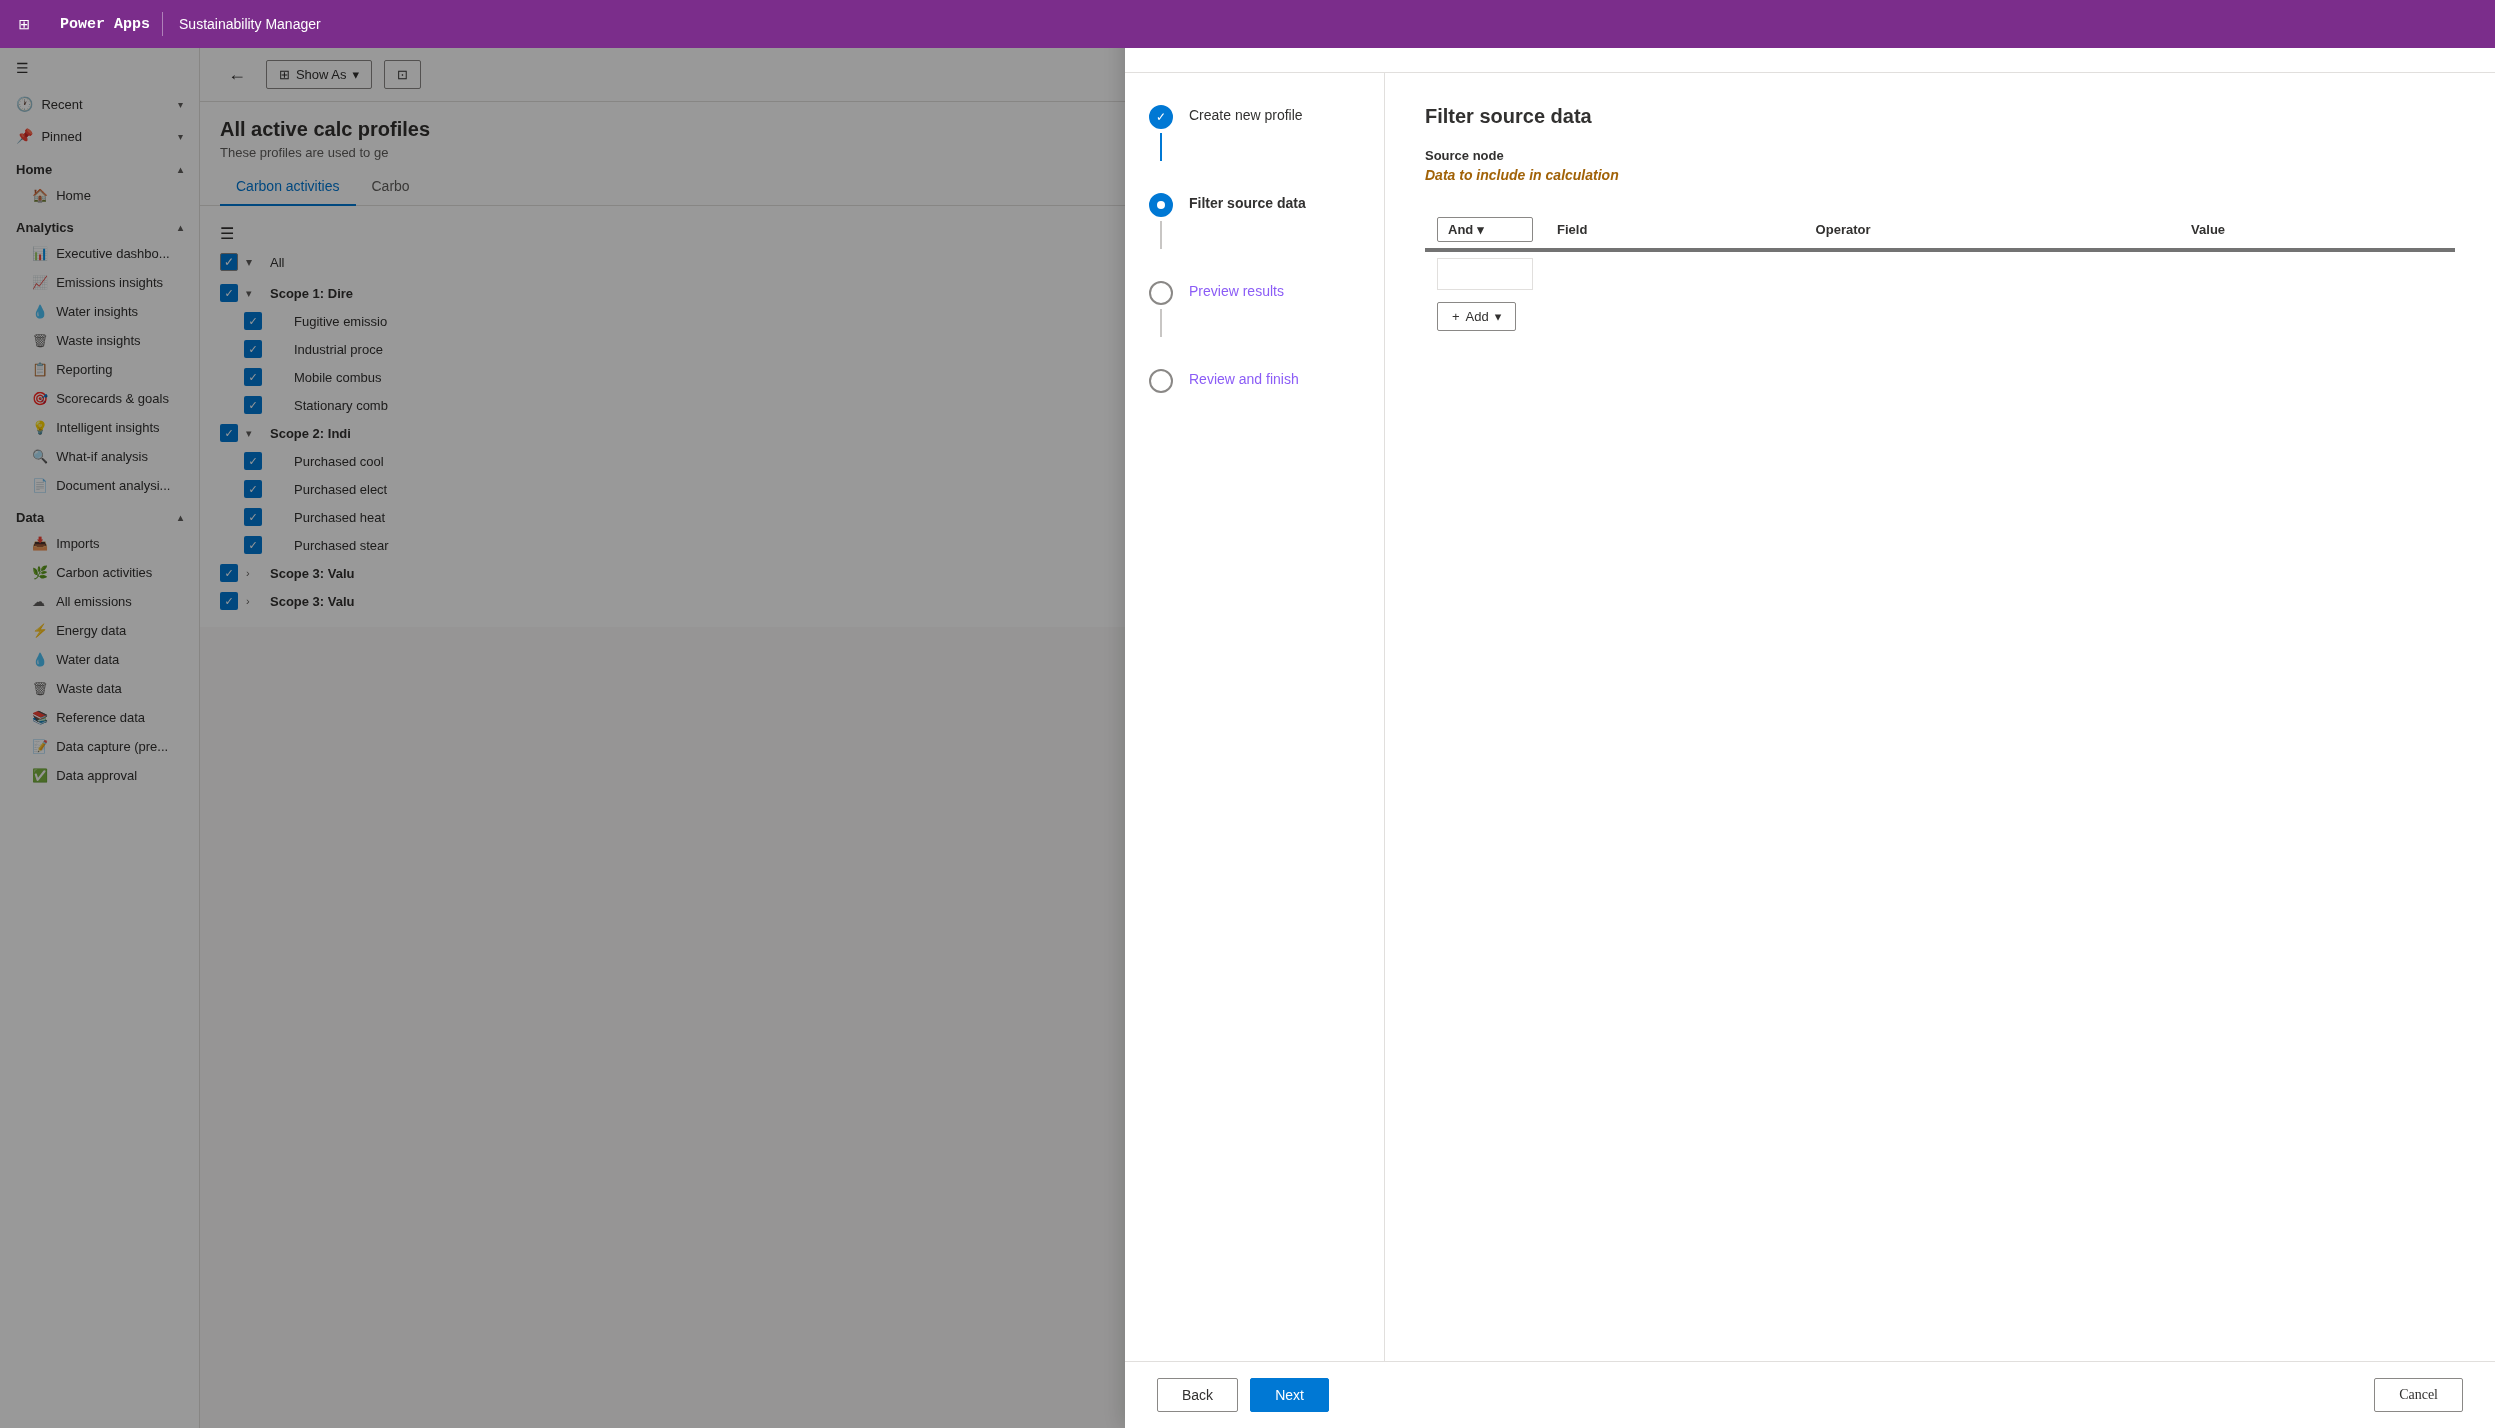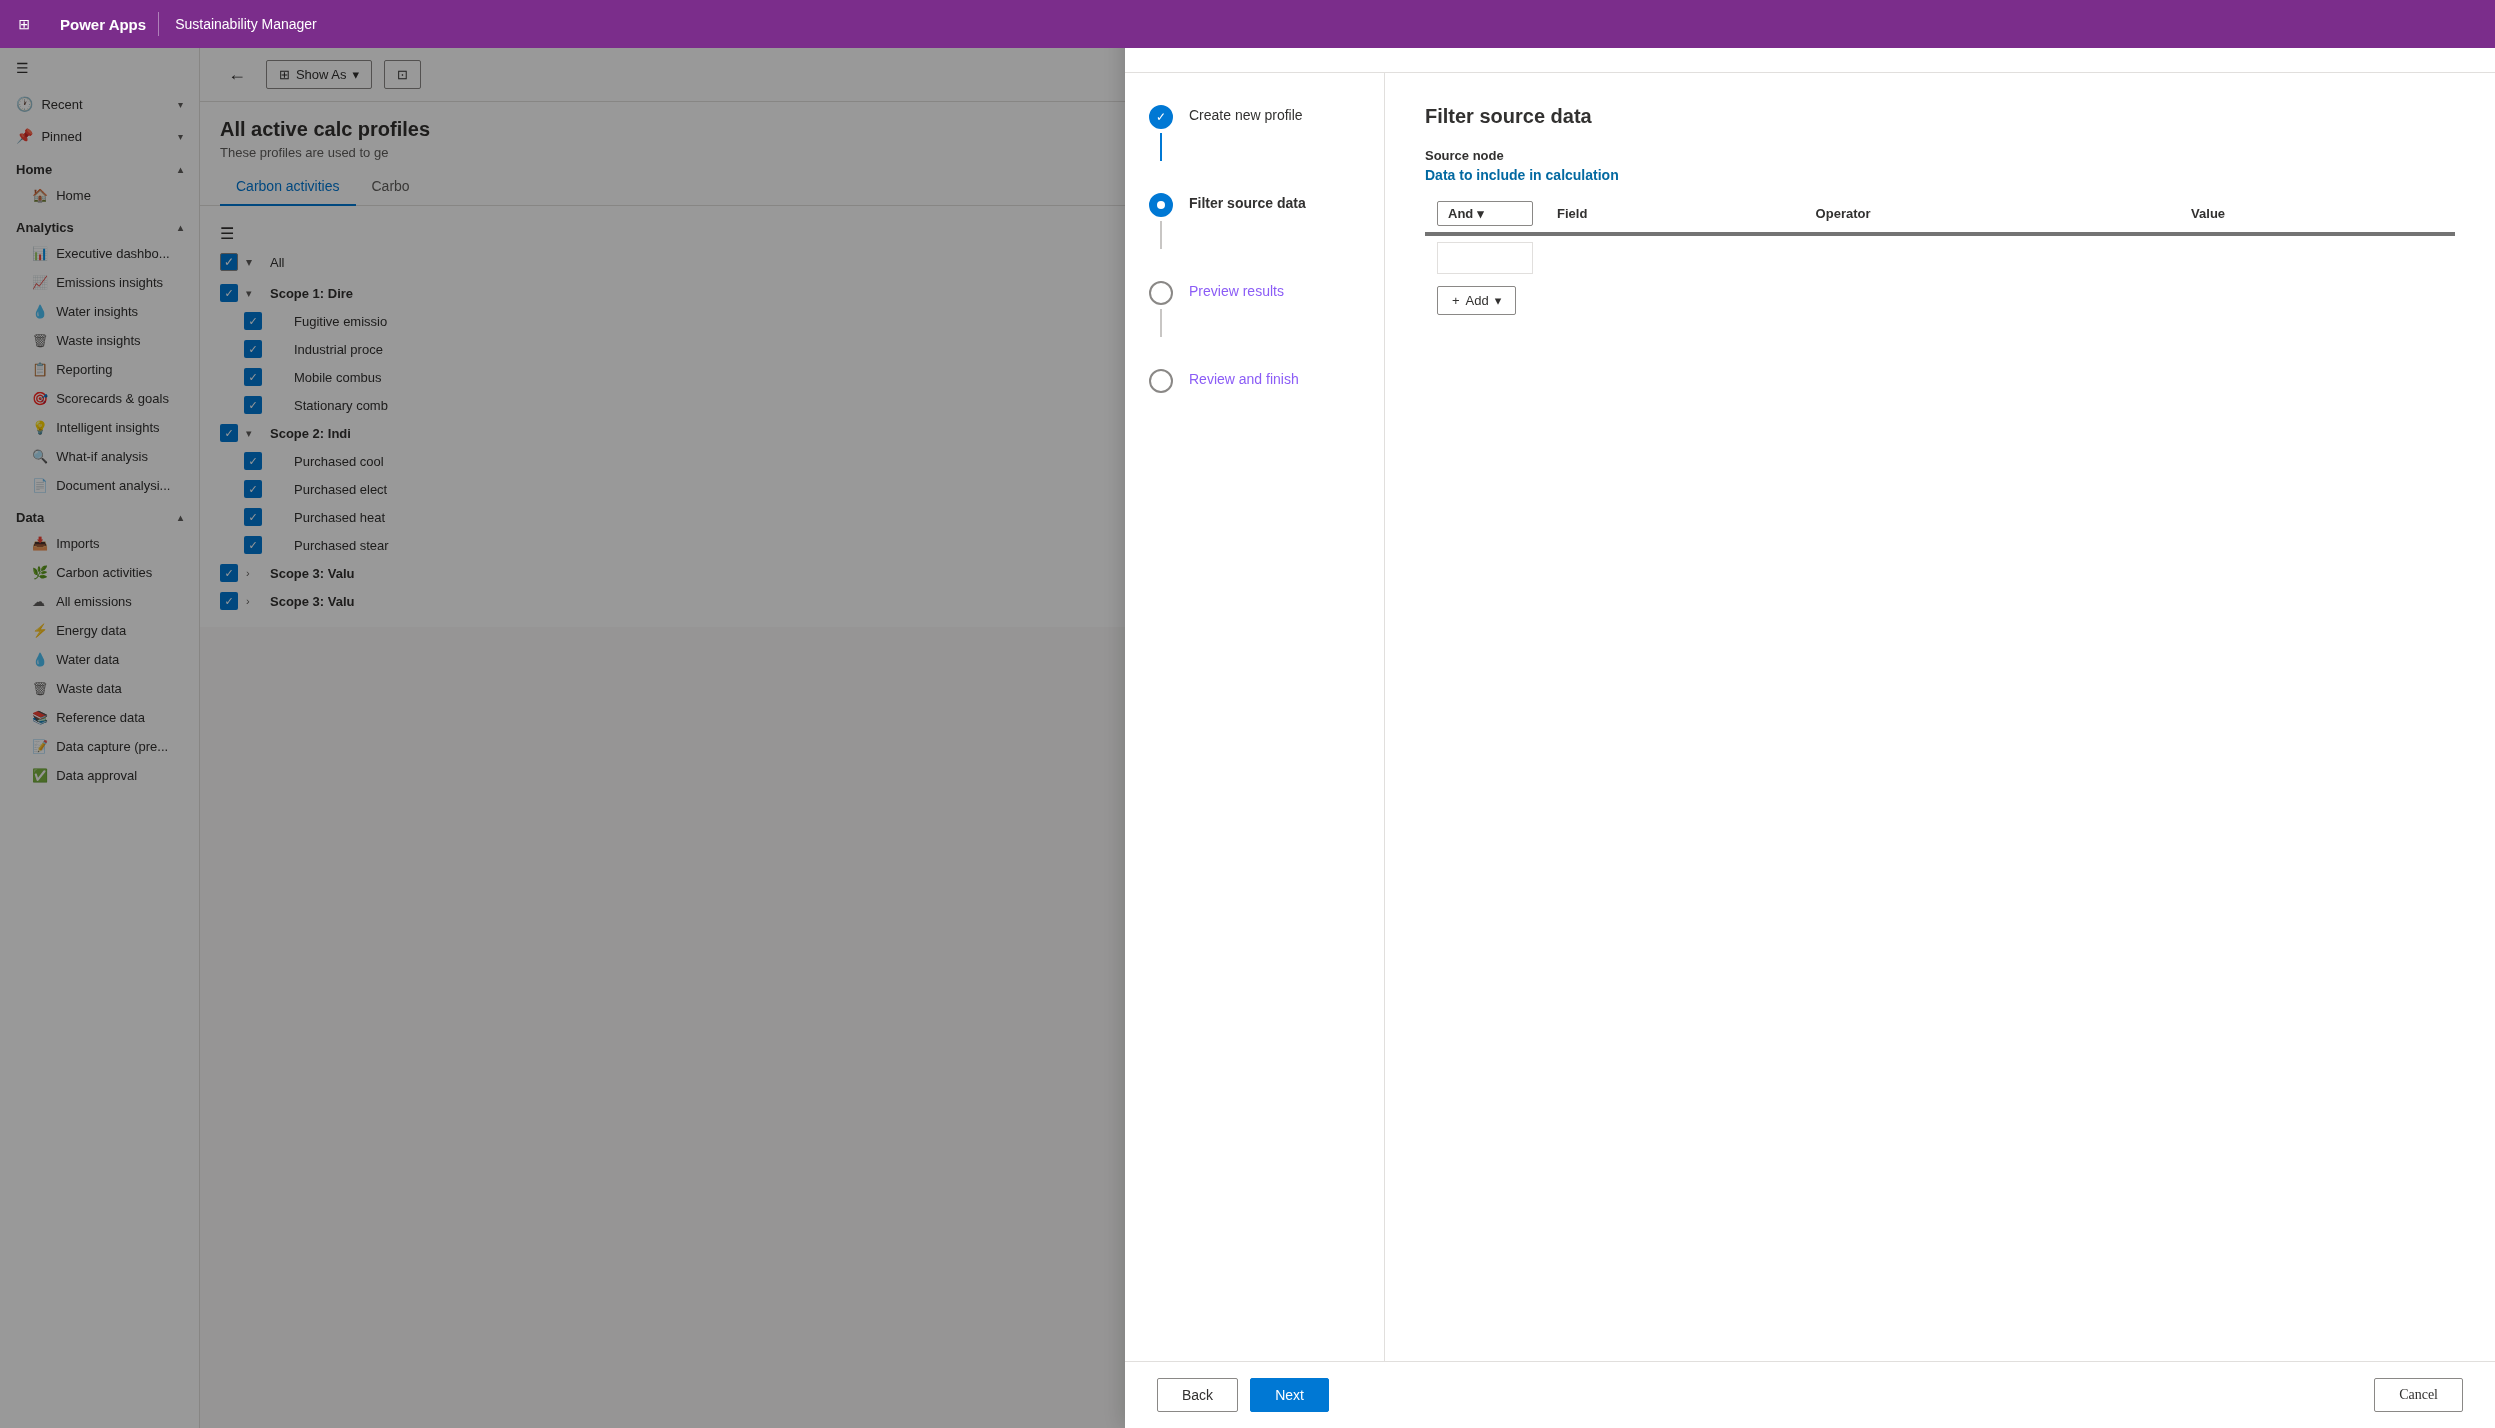--- a/index.html
+++ b/index.html
@@ -11,7 +11,7 @@
       background: #7b2d8b; display: flex; align-items: center; z-index: 1000;
     }
     .topbar-waffle { width: 48px; height: 48px; display: flex; align-items: center; justify-content: center; color: white; cursor: pointer; }
-    .topbar-appname { color: white; font-weight: 600; font-size: 15px; padding: 0 12px; }
+    .topbar-appname { color: white; font-weight: 600; font-size: 15px; padding: 0 12px; font-family: Liberation Mono, monospace; }
     .topbar-divider { width: 1px; height: 24px; background: rgba(255,255,255,0.4); }
     .topbar-title { color: white; font-size: 14px; padding: 0 16px; }
 

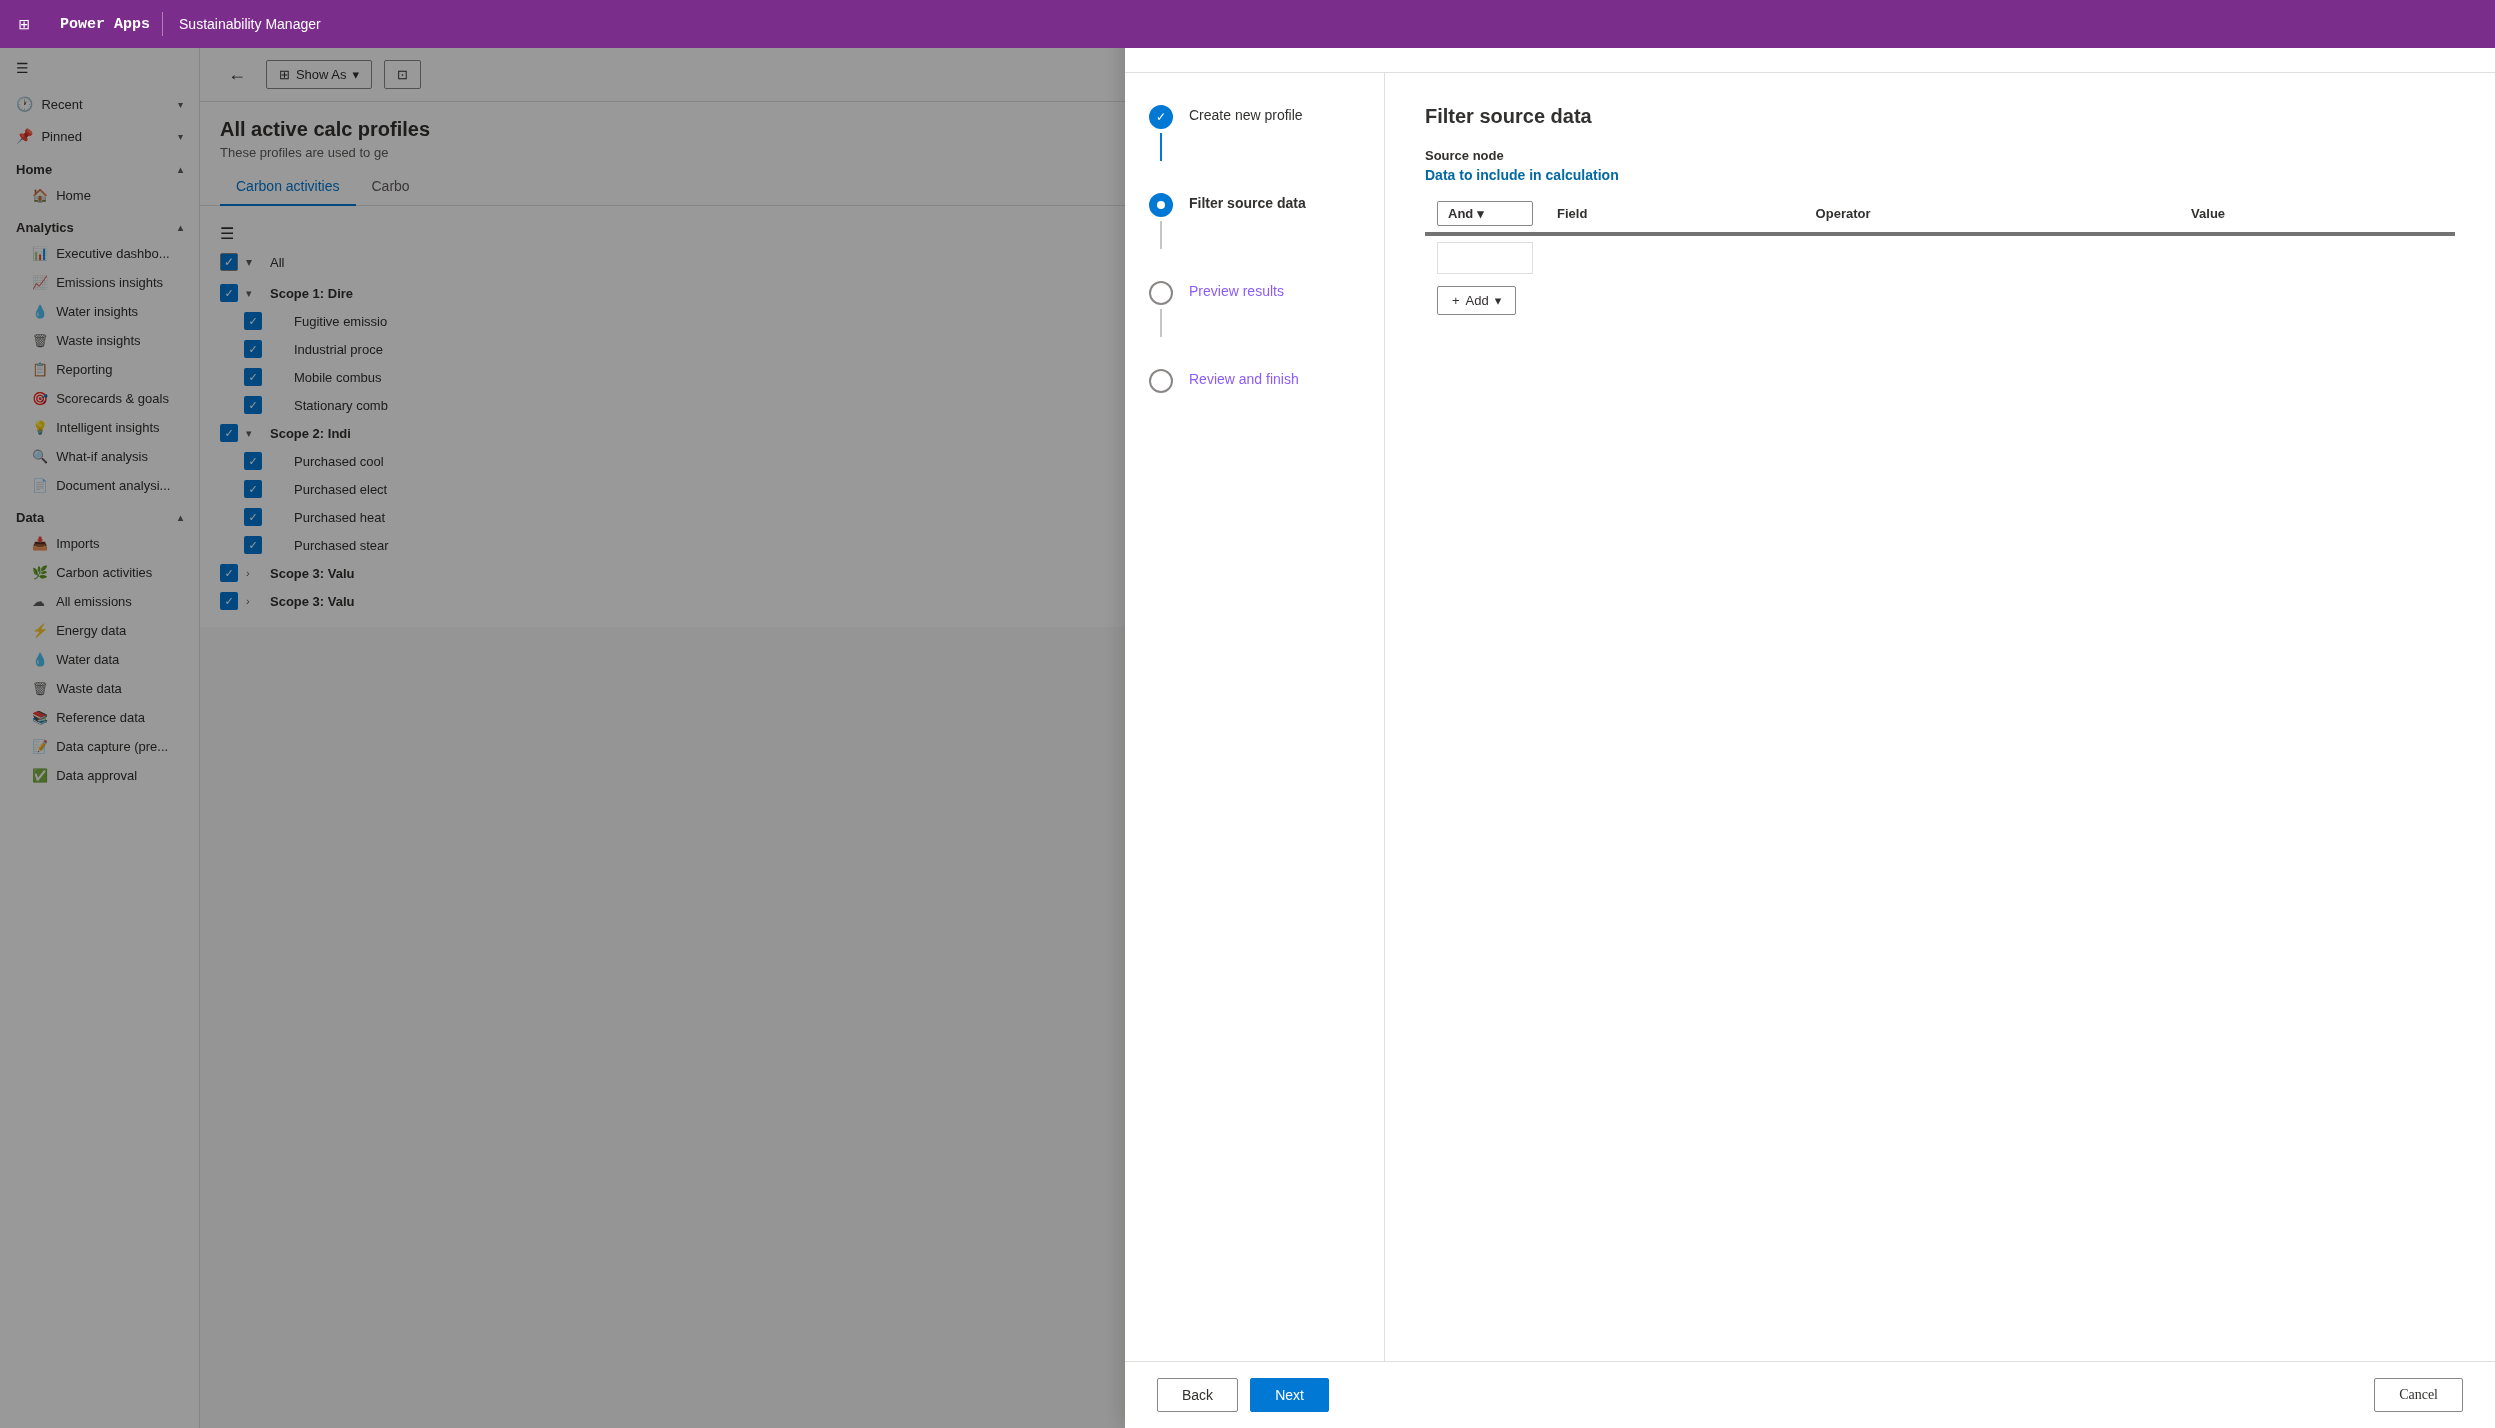--- a/index.html
+++ b/index.html
@@ -142,7 +142,7 @@
     .field-label { font-size: 13px; font-weight: 600; color: #323130; margin-bottom: 4px; }
     .field-value { font-size: 13px; color: #323130; margin-bottom: 20px; }
 
-    .filter-section-title { font-size: 14px; font-weight: 600; color: #0369a1; margin-bottom: 12px; }
+    .filter-section-title { font-size: 14px; font-weight: 600; color: #a16207; margin-bottom: 28px; font-style: italic; }
     .filter-table { width: 100%; border-collapse: collapse; }
     .filter-table th {
       text-align: left; font-size: 13px; font-weight: 600; color: #323130;

